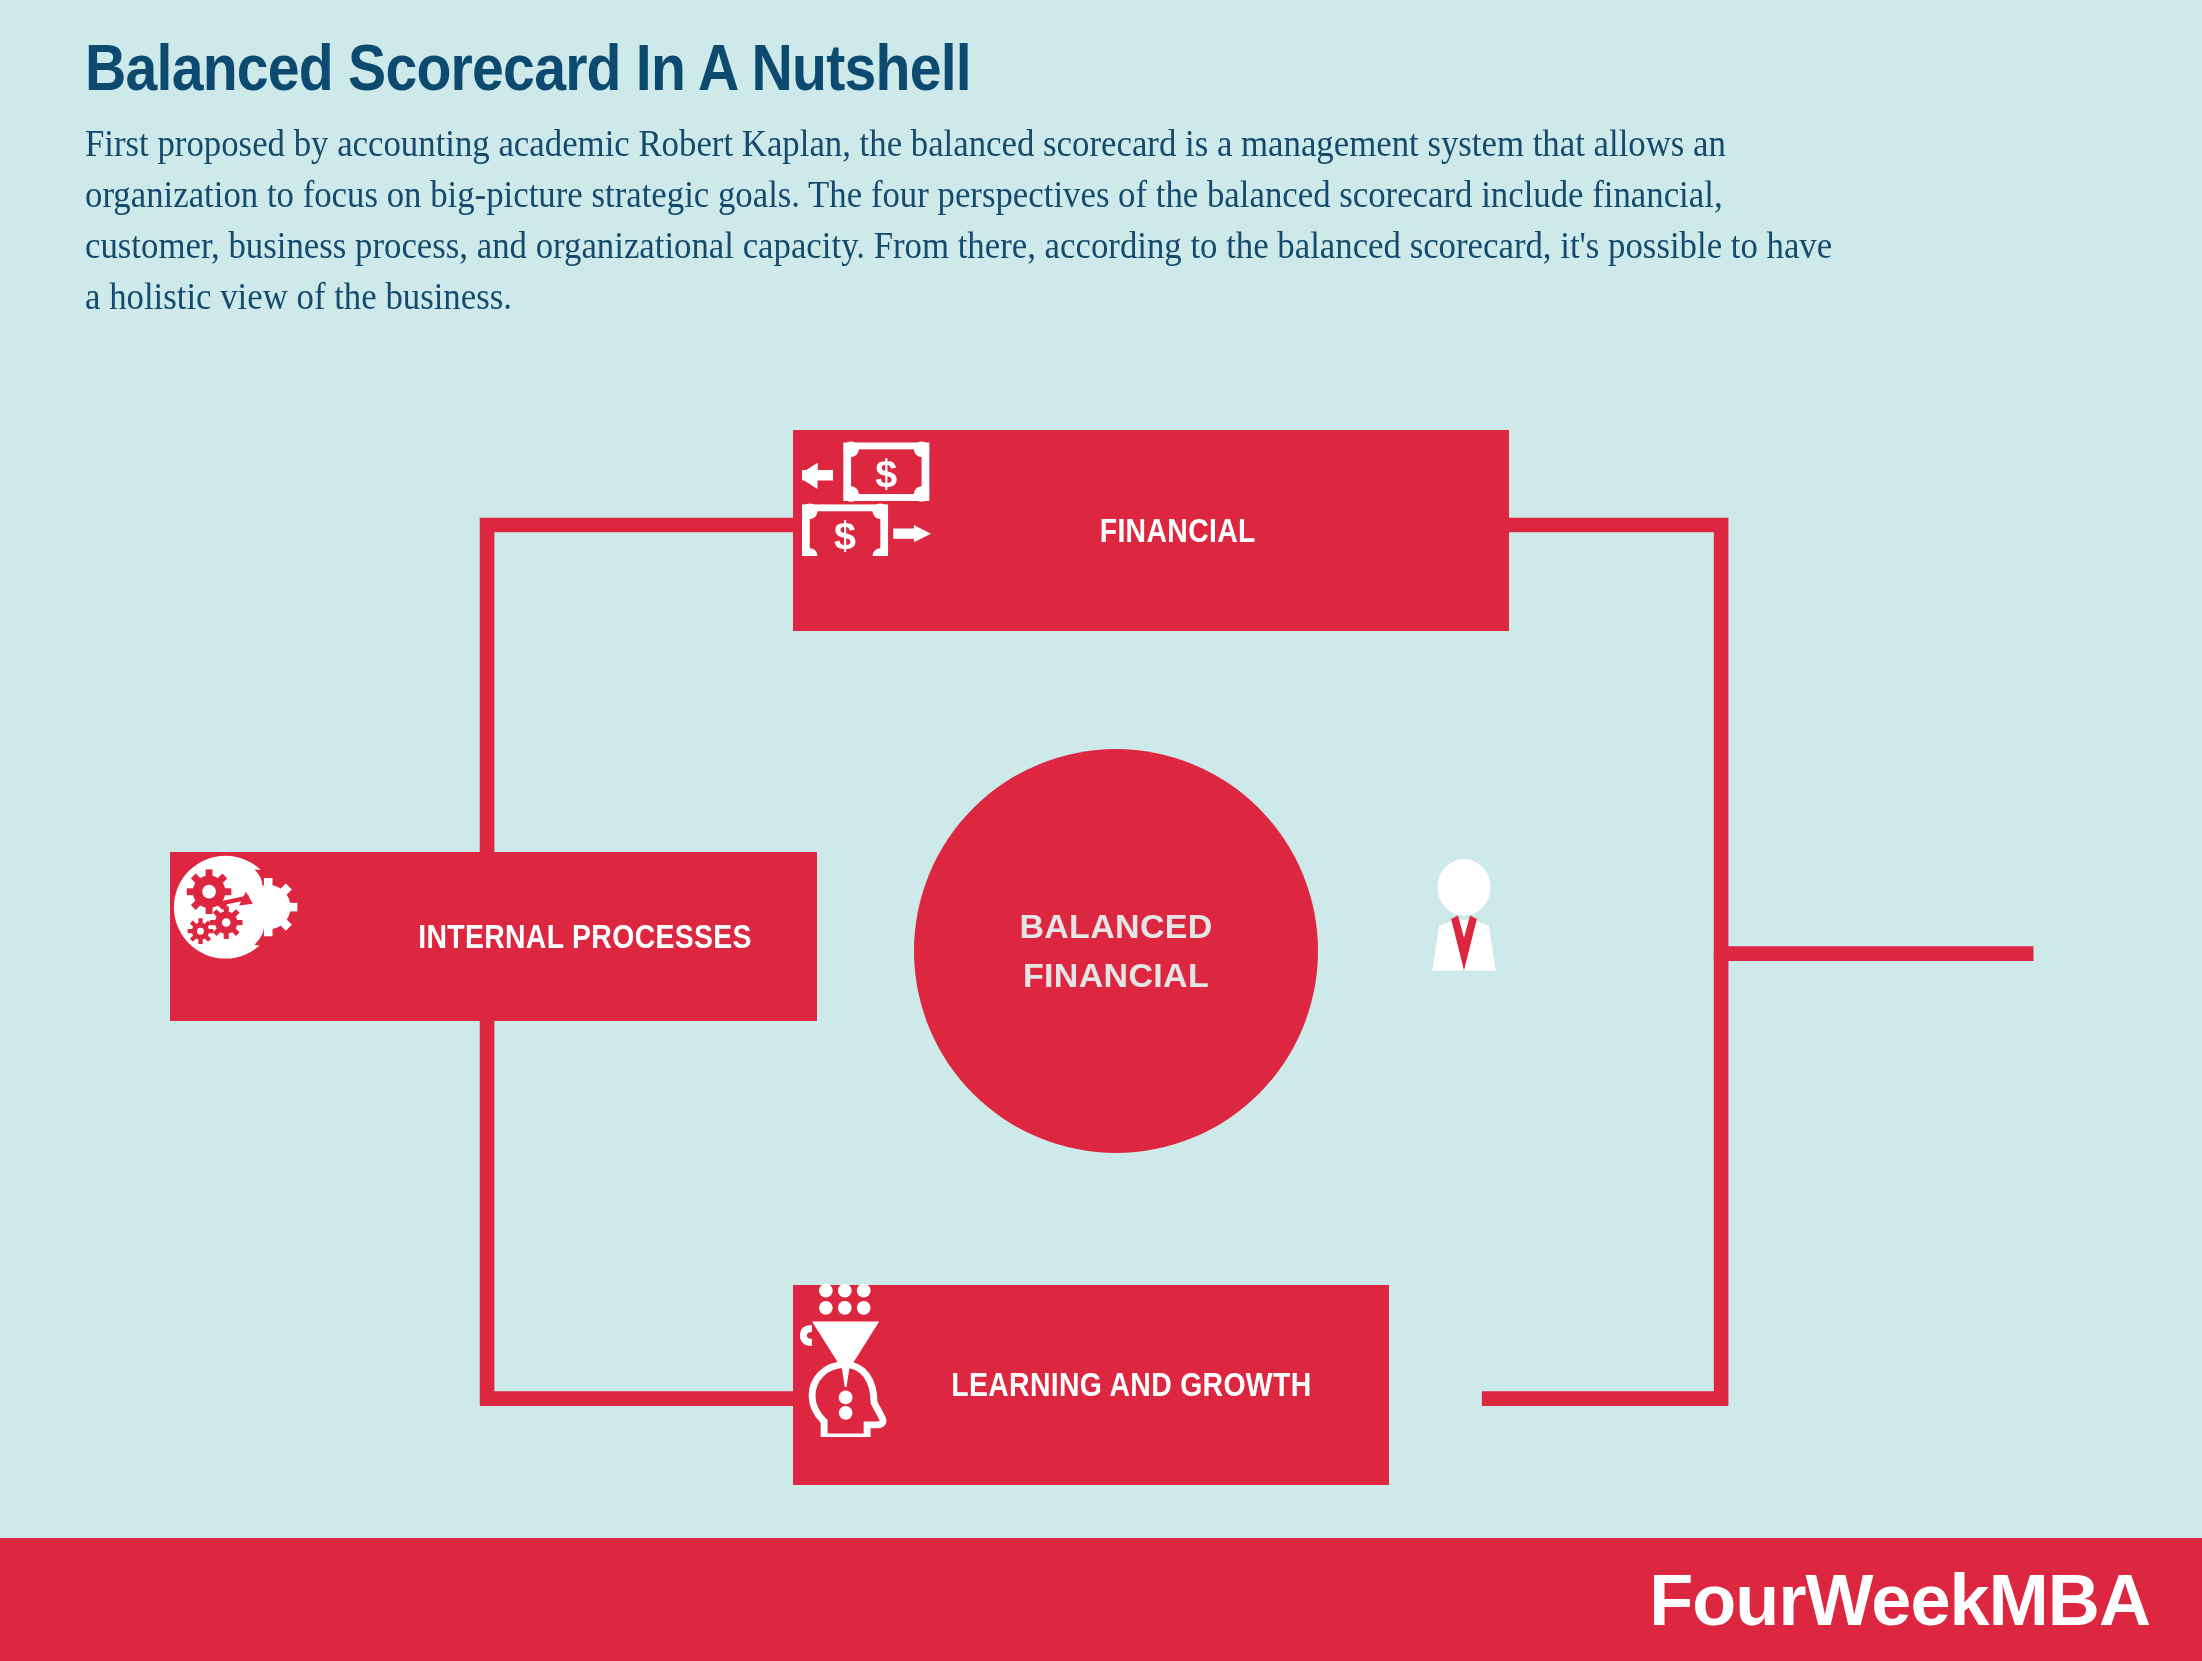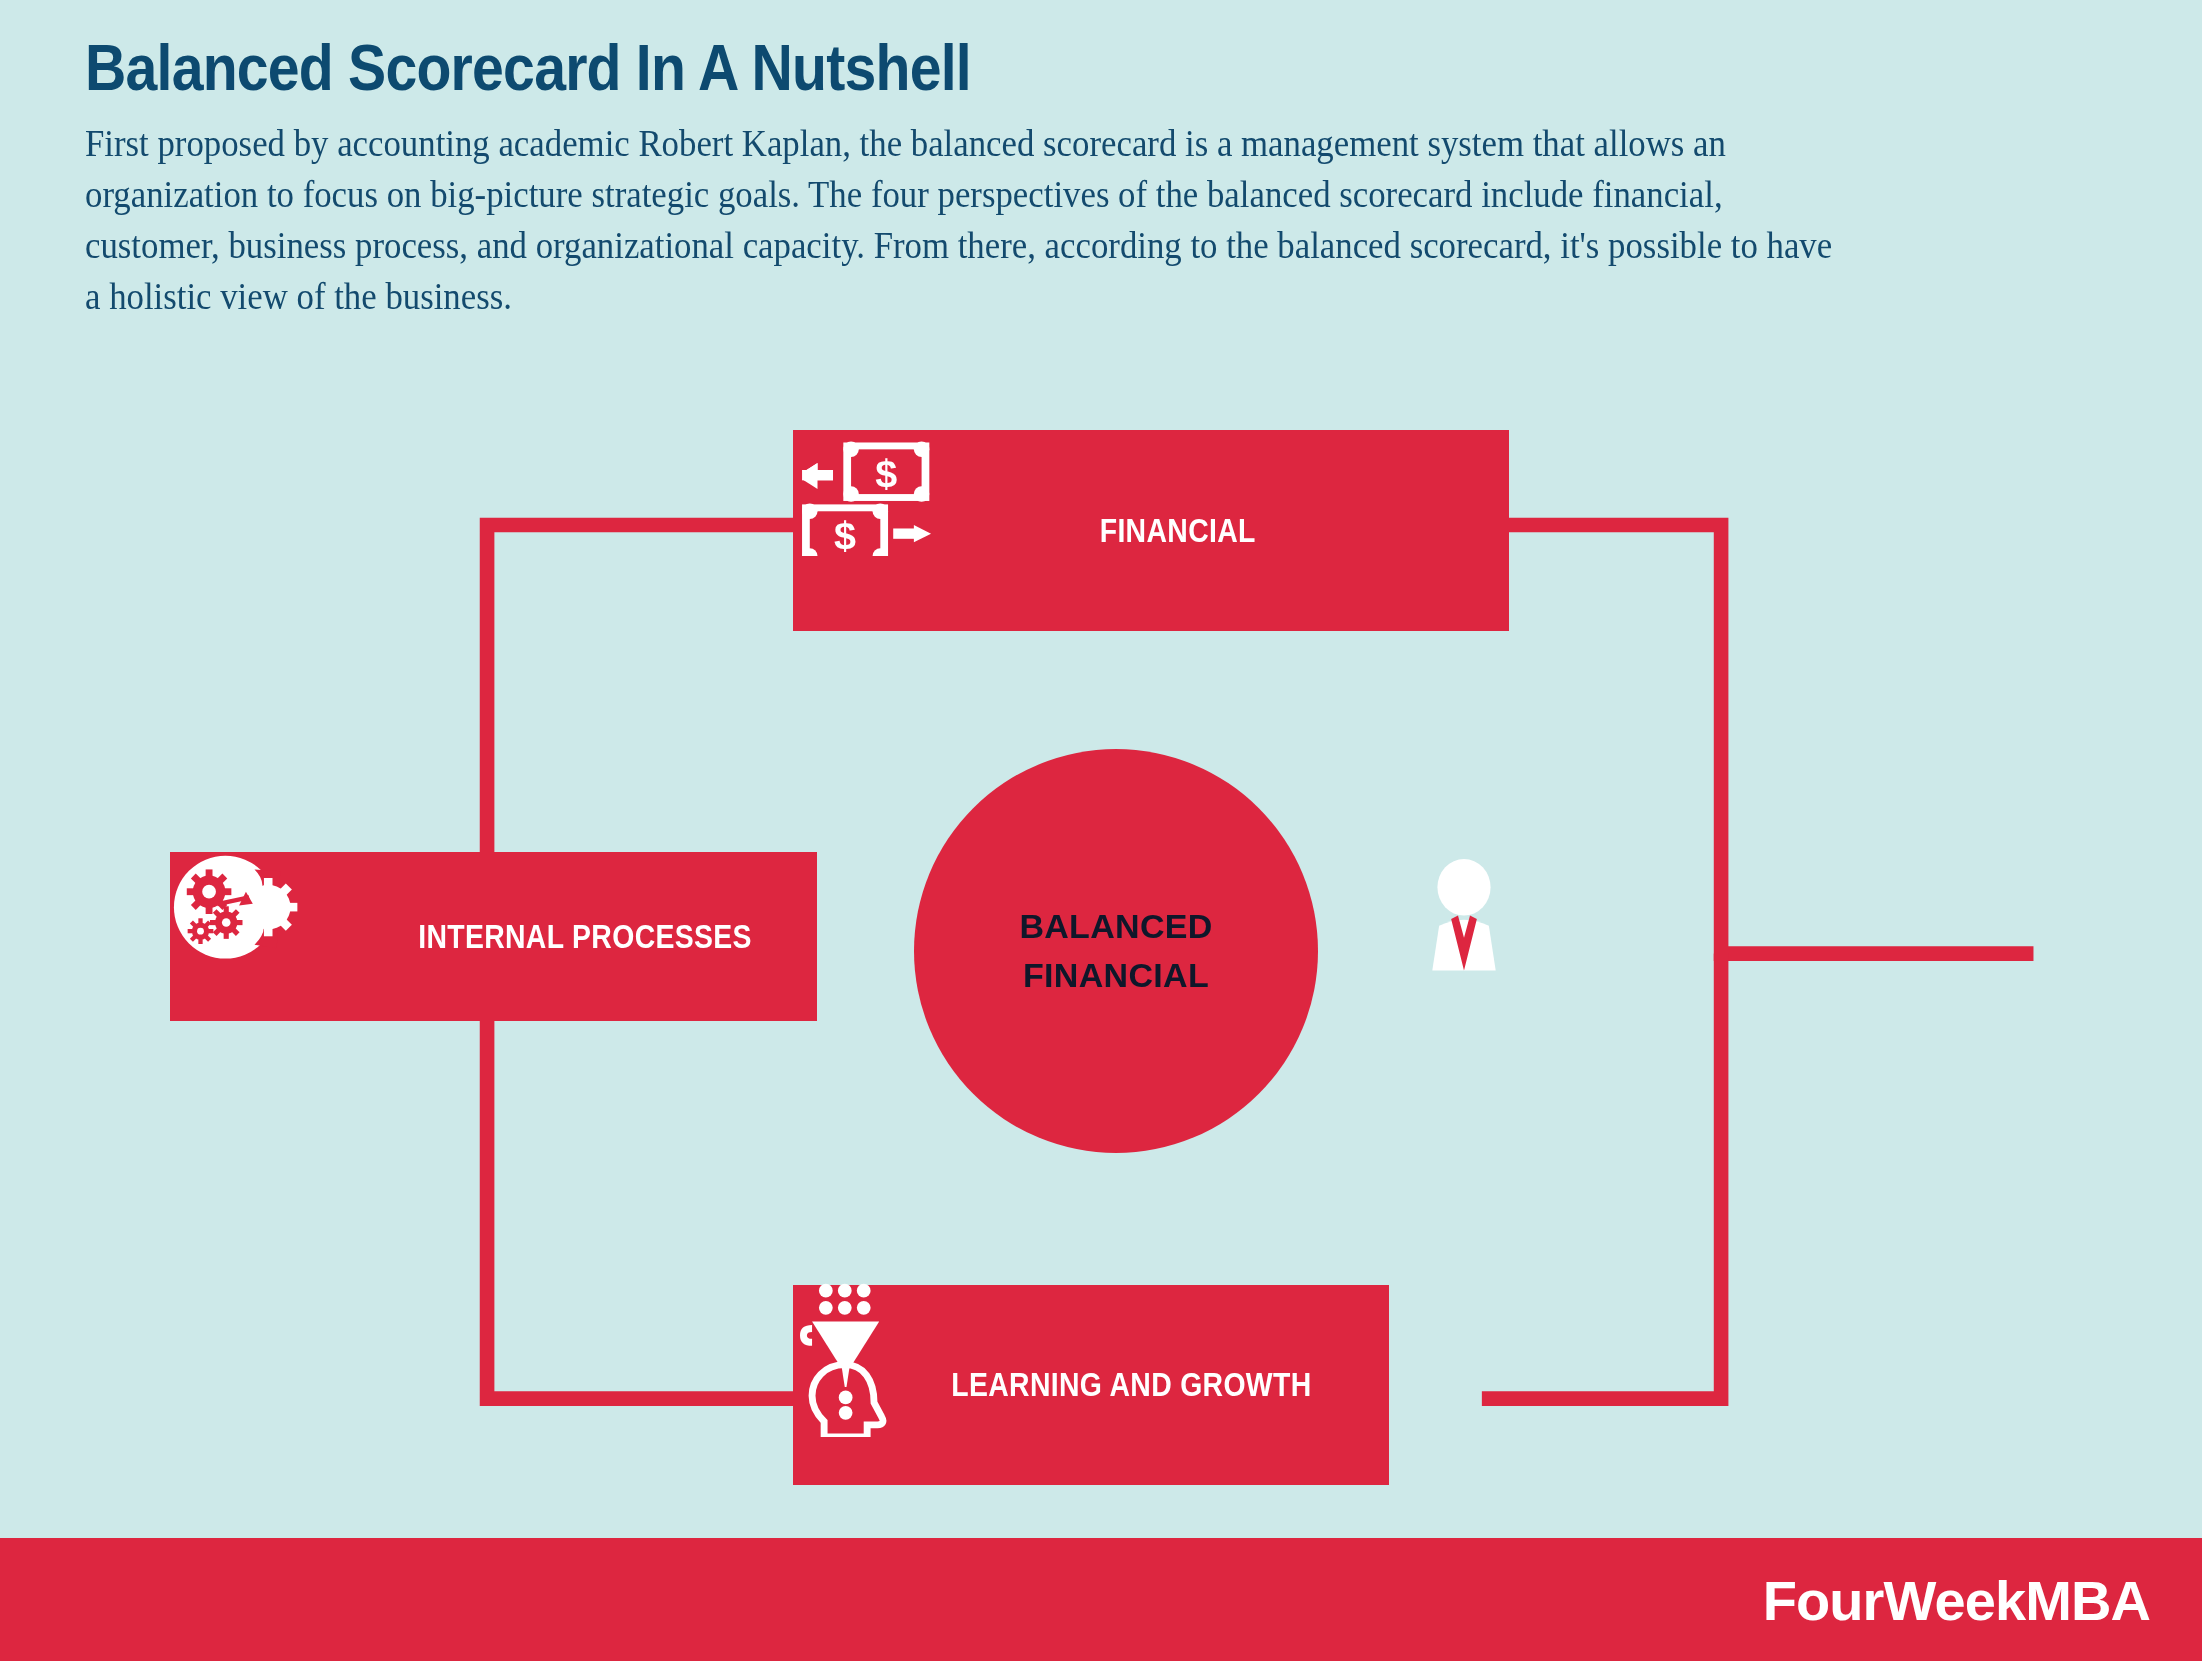--- a/index.html
+++ b/index.html
@@ -119,7 +119,7 @@
     text-align: center;
   }
   #center-circle .center-line {
-    color: #0f172a;
+    color: #e5e5e5;
     font-family: "Liberation Sans", sans-serif;
     font-weight: bold;
     font-size: 34px;

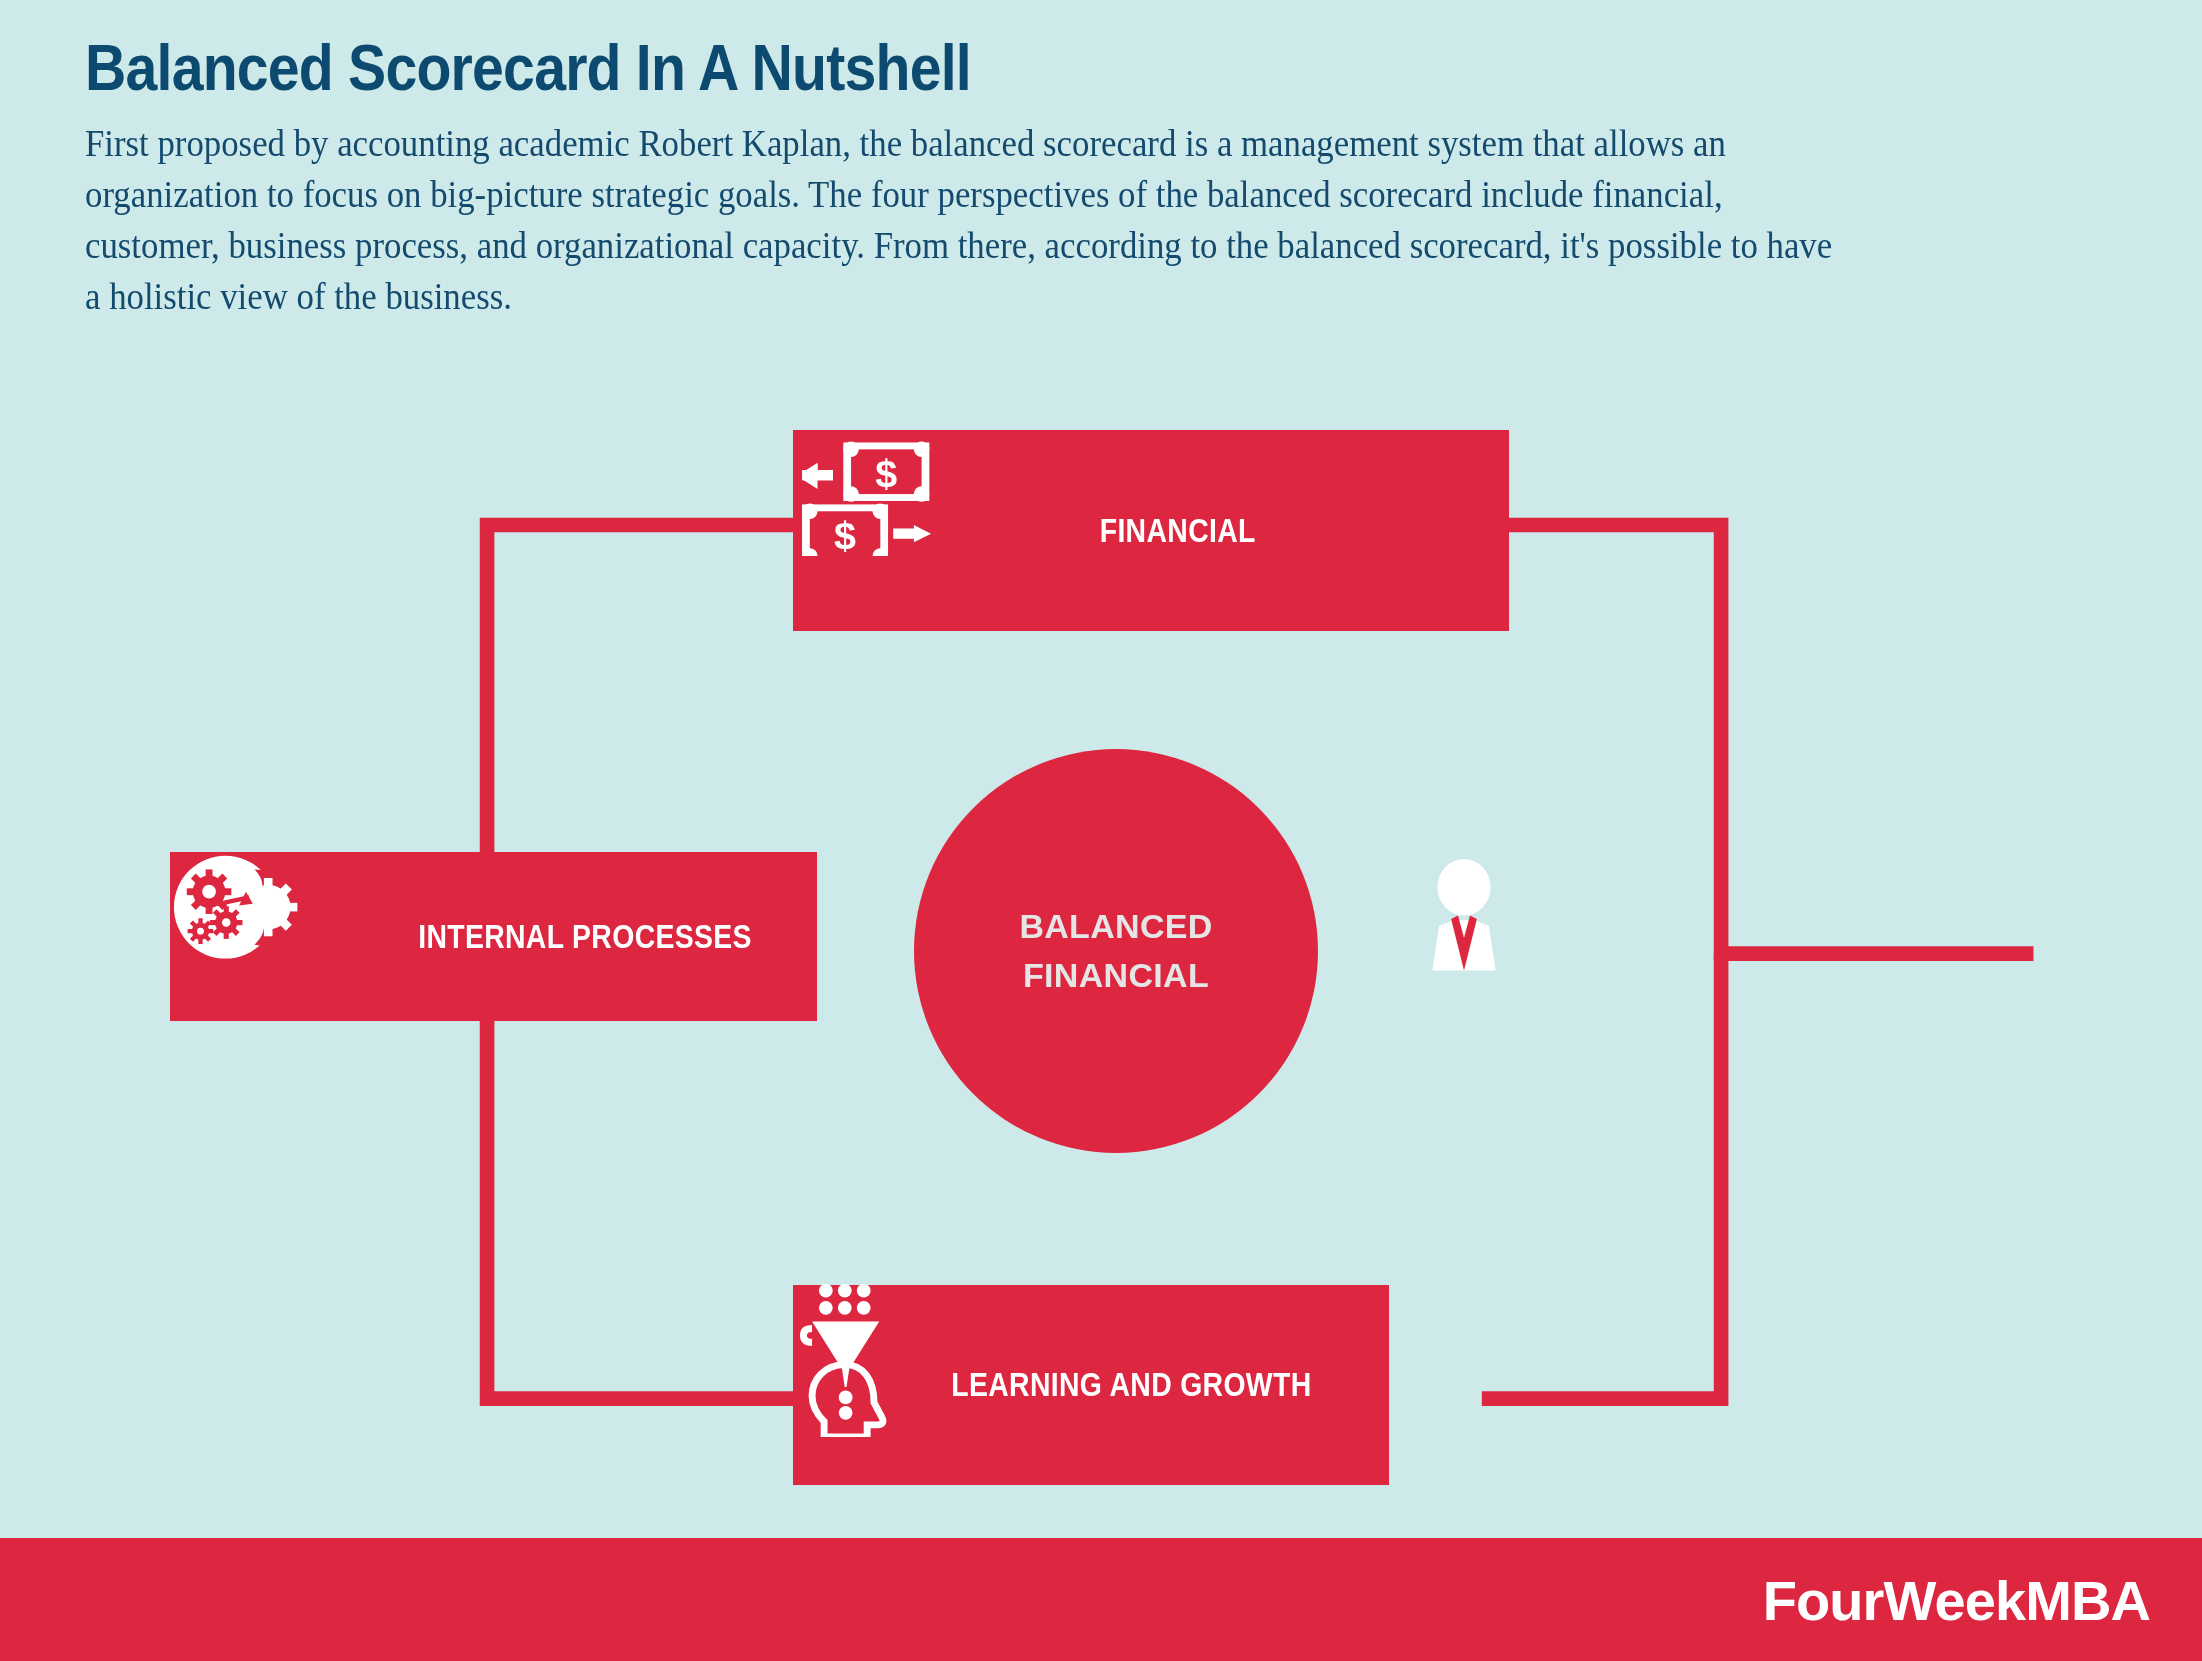--- a/index.html
+++ b/index.html
@@ -154,7 +154,7 @@
     color: #ffffff;
     font-family: "Liberation Sans", sans-serif;
     font-weight: bold;
-    font-size: 56px;
+    font-size: 72px;
     letter-spacing: -0.9px;
     margin-right: 53px;
   }

